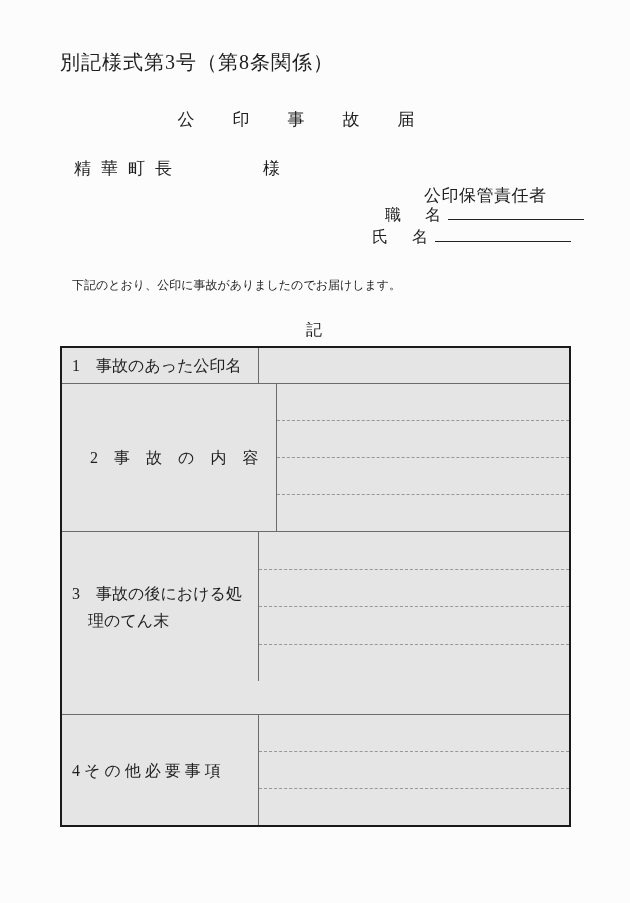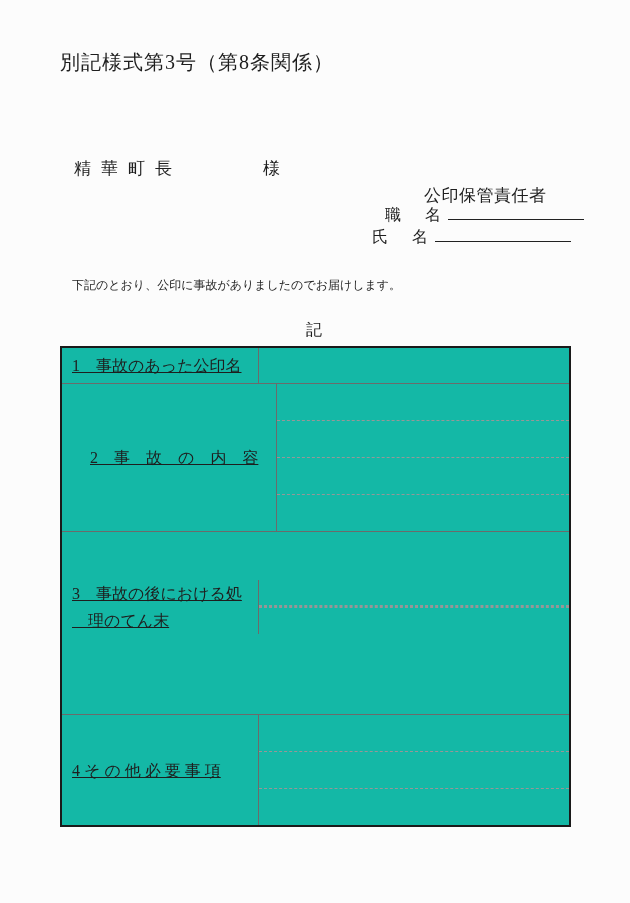--- a/index.html
+++ b/index.html
@@ -125,6 +125,7 @@
 
   <div class="abs form-number">別記様式第3号（第8条関係）</div>
 
+  <div class="abs title">公印事故届</div>
 
 
   <div class="abs addressee">精華町長　　　様</div>

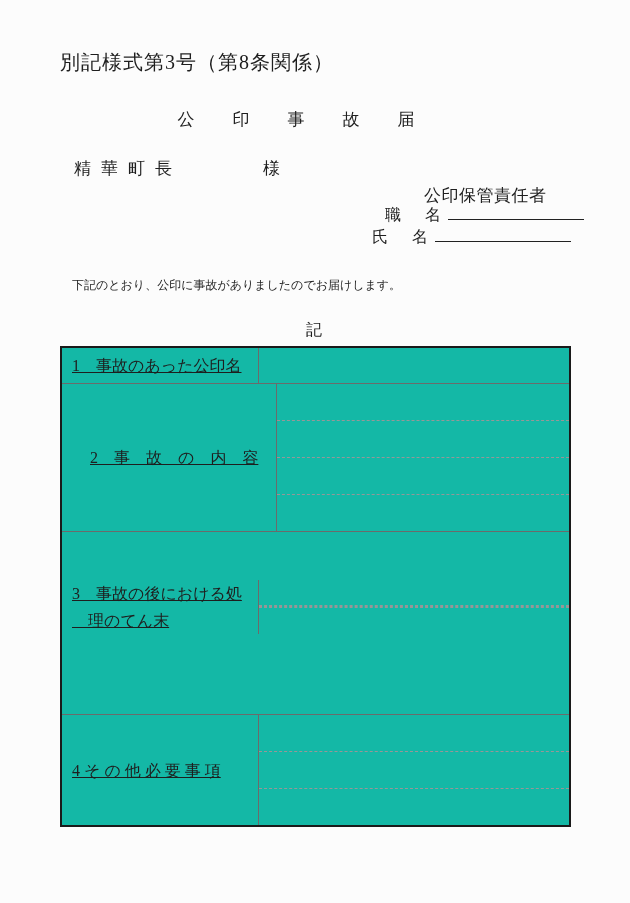--- a/index.html
+++ b/index.html
@@ -82,8 +82,7 @@
     border: 2px solid #1a1a1a;
     display: flex;
     flex-direction: column;
-    background: #14b8a6;
-    text-decoration: underline;
+    background: #e5e5e5;
   }
   .trow {
     display: flex;

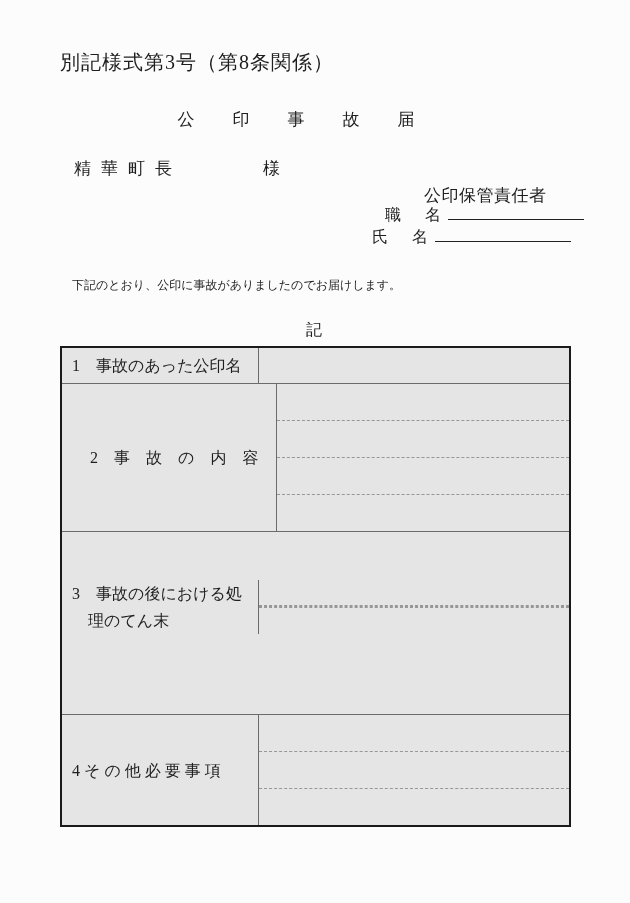--- a/index.html
+++ b/index.html
@@ -91,7 +91,7 @@
   .trow:first-child { border-top: none; }
   .r1 { height: 35px; }
   .r2 { height: 147px; padding-left: 18px; }
-  .r3 { height: 149px; align-items: center; }
+  .r3 { height: 149px; }
   .r4 { height: 110px; margin-top: 33px; }
 
   .lcell {

